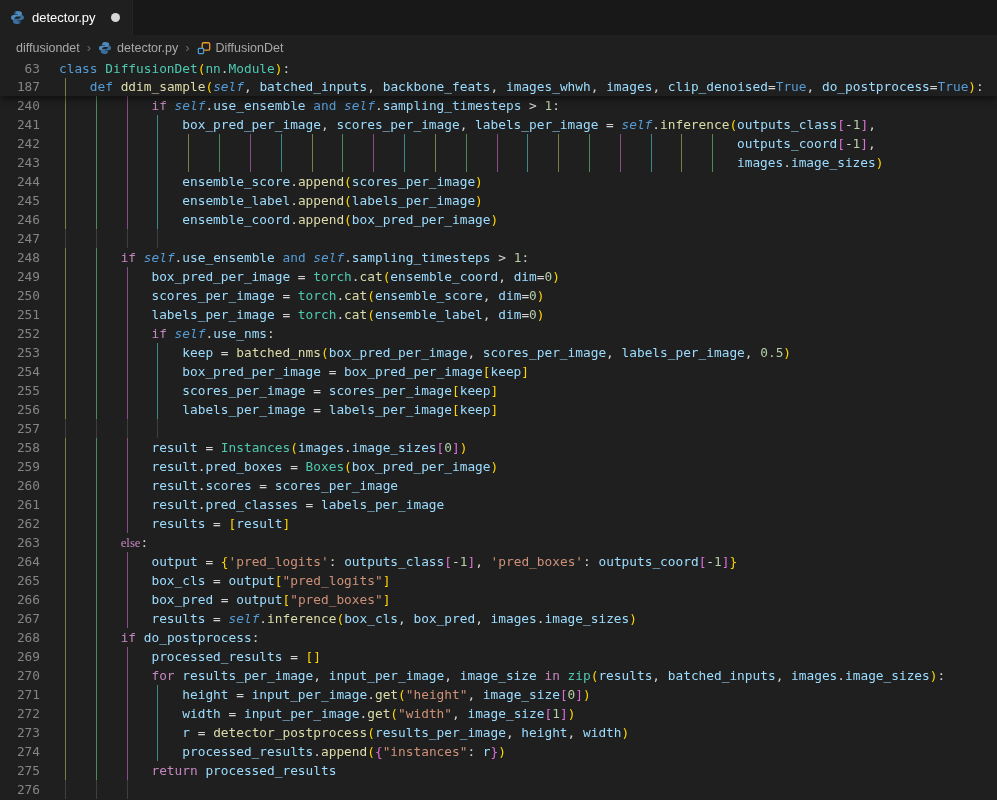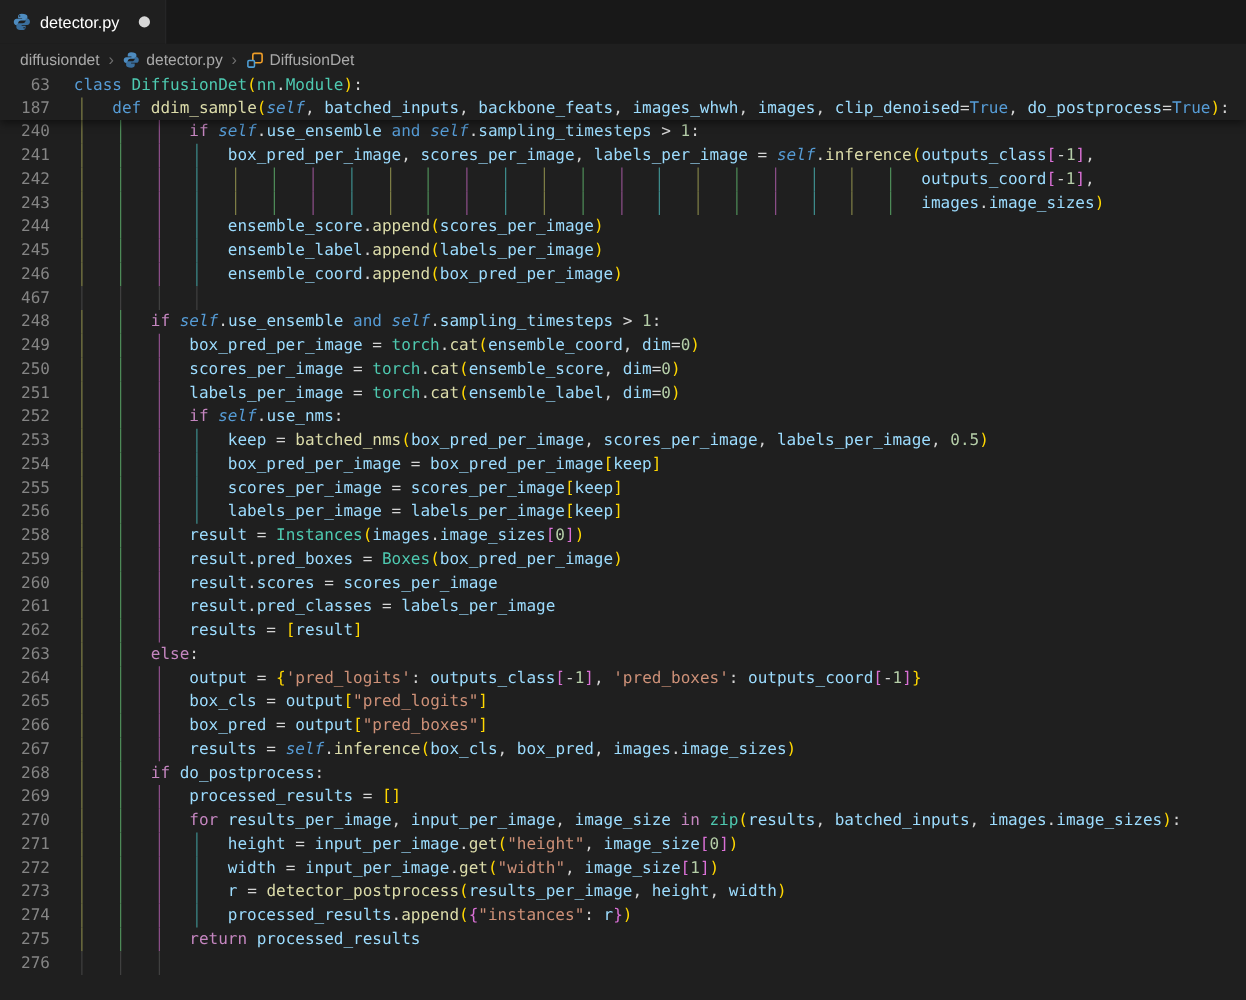--- a/index.html
+++ b/index.html
@@ -89,7 +89,7 @@
         <div class="row"><span class="ln">244</span><div class="guide" style="left: 65px; background: rgb(125, 125, 69);"></div><div class="guide" style="left: 95.824px; background: rgb(77, 138, 87);"></div><div class="guide" style="left: 126.648px; background: rgb(138, 77, 135);"></div><div class="guide" style="left: 157.472px; background: rgb(61, 138, 138);"></div><span class="code">                <span style="color: rgb(156, 220, 254);">ensemble_score</span><span style="color: rgb(212, 212, 212);">.</span><span style="color: rgb(220, 220, 170);">append</span><span style="color: rgb(255, 215, 0);">(</span><span style="color: rgb(156, 220, 254);">scores_per_image</span><span style="color: rgb(255, 215, 0);">)</span></span></div>
         <div class="row"><span class="ln">245</span><div class="guide" style="left: 65px; background: rgb(125, 125, 69);"></div><div class="guide" style="left: 95.824px; background: rgb(77, 138, 87);"></div><div class="guide" style="left: 126.648px; background: rgb(138, 77, 135);"></div><div class="guide" style="left: 157.472px; background: rgb(61, 138, 138);"></div><span class="code">                <span style="color: rgb(156, 220, 254);">ensemble_label</span><span style="color: rgb(212, 212, 212);">.</span><span style="color: rgb(220, 220, 170);">append</span><span style="color: rgb(255, 215, 0);">(</span><span style="color: rgb(156, 220, 254);">labels_per_image</span><span style="color: rgb(255, 215, 0);">)</span></span></div>
         <div class="row"><span class="ln">246</span><div class="guide" style="left: 65px; background: rgb(125, 125, 69);"></div><div class="guide" style="left: 95.824px; background: rgb(77, 138, 87);"></div><div class="guide" style="left: 126.648px; background: rgb(138, 77, 135);"></div><div class="guide" style="left: 157.472px; background: rgb(61, 138, 138);"></div><span class="code">                <span style="color: rgb(156, 220, 254);">ensemble_coord</span><span style="color: rgb(212, 212, 212);">.</span><span style="color: rgb(220, 220, 170);">append</span><span style="color: rgb(255, 215, 0);">(</span><span style="color: rgb(156, 220, 254);">box_pred_per_image</span><span style="color: rgb(255, 215, 0);">)</span></span></div>
-        <div class="row"><span class="ln">467</span><div class="guide" style="left: 65px; background: rgb(63, 63, 63);"></div><div class="guide" style="left: 95.824px; background: rgb(63, 63, 63);"></div><div class="guide" style="left: 126.648px; background: rgb(63, 63, 63);"></div><div class="guide" style="left: 157.472px; background: rgb(63, 63, 63);"></div><span class="code"></span></div>
+        <div class="row"><span class="ln">247</span><div class="guide" style="left: 65px; background: rgb(63, 63, 63);"></div><div class="guide" style="left: 95.824px; background: rgb(63, 63, 63);"></div><div class="guide" style="left: 126.648px; background: rgb(63, 63, 63);"></div><div class="guide" style="left: 157.472px; background: rgb(63, 63, 63);"></div><span class="code"></span></div>
         <div class="row"><span class="ln">248</span><div class="guide" style="left: 65px; background: rgb(125, 125, 69);"></div><div class="guide" style="left: 95.824px; background: rgb(77, 138, 87);"></div><span class="code">        <span style="color: rgb(197, 134, 192);">if </span><span class="it" style="color: rgb(86, 156, 214);">self</span><span style="color: rgb(212, 212, 212);">.</span><span style="color: rgb(156, 220, 254);">use_ensemble</span><span style="color: rgb(86, 156, 214);"> and </span><span class="it" style="color: rgb(86, 156, 214);">self</span><span style="color: rgb(212, 212, 212);">.</span><span style="color: rgb(156, 220, 254);">sampling_timesteps</span><span style="color: rgb(212, 212, 212);"> &gt; </span><span style="color: rgb(181, 206, 168);">1</span><span style="color: rgb(212, 212, 212);">:</span></span></div>
         <div class="row"><span class="ln">249</span><div class="guide" style="left: 65px; background: rgb(125, 125, 69);"></div><div class="guide" style="left: 95.824px; background: rgb(77, 138, 87);"></div><div class="guide" style="left: 126.648px; background: rgb(138, 77, 135);"></div><span class="code">            <span style="color: rgb(156, 220, 254);">box_pred_per_image</span><span style="color: rgb(212, 212, 212);"> = </span><span style="color: rgb(78, 201, 176);">torch</span><span style="color: rgb(212, 212, 212);">.</span><span style="color: rgb(220, 220, 170);">cat</span><span style="color: rgb(255, 215, 0);">(</span><span style="color: rgb(156, 220, 254);">ensemble_coord</span><span style="color: rgb(212, 212, 212);">, </span><span style="color: rgb(156, 220, 254);">dim</span><span style="color: rgb(212, 212, 212);">=</span><span style="color: rgb(181, 206, 168);">0</span><span style="color: rgb(255, 215, 0);">)</span></span></div>
         <div class="row"><span class="ln">250</span><div class="guide" style="left: 65px; background: rgb(125, 125, 69);"></div><div class="guide" style="left: 95.824px; background: rgb(77, 138, 87);"></div><div class="guide" style="left: 126.648px; background: rgb(138, 77, 135);"></div><span class="code">            <span style="color: rgb(156, 220, 254);">scores_per_image</span><span style="color: rgb(212, 212, 212);"> = </span><span style="color: rgb(78, 201, 176);">torch</span><span style="color: rgb(212, 212, 212);">.</span><span style="color: rgb(220, 220, 170);">cat</span><span style="color: rgb(255, 215, 0);">(</span><span style="color: rgb(156, 220, 254);">ensemble_score</span><span style="color: rgb(212, 212, 212);">, </span><span style="color: rgb(156, 220, 254);">dim</span><span style="color: rgb(212, 212, 212);">=</span><span style="color: rgb(181, 206, 168);">0</span><span style="color: rgb(255, 215, 0);">)</span></span></div>

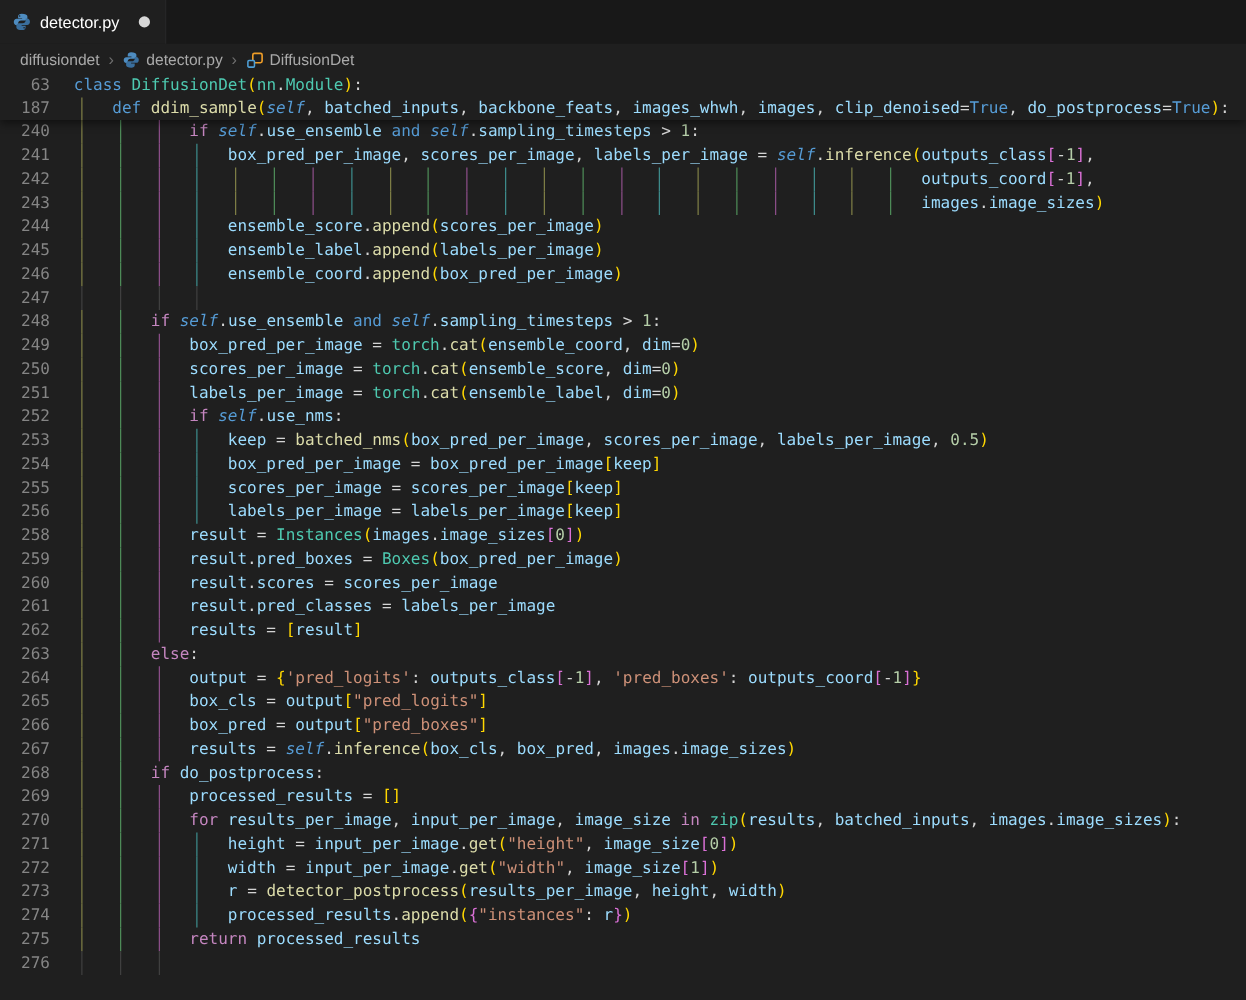--- a/index.html
+++ b/index.html
@@ -99,6 +99,7 @@
         <div class="row"><span class="ln">254</span><div class="guide" style="left: 65px; background: rgb(125, 125, 69);"></div><div class="guide" style="left: 95.824px; background: rgb(77, 138, 87);"></div><div class="guide" style="left: 126.648px; background: rgb(138, 77, 135);"></div><div class="guide" style="left: 157.472px; background: rgb(61, 138, 138);"></div><span class="code">                <span style="color: rgb(156, 220, 254);">box_pred_per_image</span><span style="color: rgb(212, 212, 212);"> = </span><span style="color: rgb(156, 220, 254);">box_pred_per_image</span><span style="color: rgb(255, 215, 0);">[</span><span style="color: rgb(156, 220, 254);">keep</span><span style="color: rgb(255, 215, 0);">]</span></span></div>
         <div class="row"><span class="ln">255</span><div class="guide" style="left: 65px; background: rgb(125, 125, 69);"></div><div class="guide" style="left: 95.824px; background: rgb(77, 138, 87);"></div><div class="guide" style="left: 126.648px; background: rgb(138, 77, 135);"></div><div class="guide" style="left: 157.472px; background: rgb(61, 138, 138);"></div><span class="code">                <span style="color: rgb(156, 220, 254);">scores_per_image</span><span style="color: rgb(212, 212, 212);"> = </span><span style="color: rgb(156, 220, 254);">scores_per_image</span><span style="color: rgb(255, 215, 0);">[</span><span style="color: rgb(156, 220, 254);">keep</span><span style="color: rgb(255, 215, 0);">]</span></span></div>
         <div class="row"><span class="ln">256</span><div class="guide" style="left: 65px; background: rgb(125, 125, 69);"></div><div class="guide" style="left: 95.824px; background: rgb(77, 138, 87);"></div><div class="guide" style="left: 126.648px; background: rgb(138, 77, 135);"></div><div class="guide" style="left: 157.472px; background: rgb(61, 138, 138);"></div><span class="code">                <span style="color: rgb(156, 220, 254);">labels_per_image</span><span style="color: rgb(212, 212, 212);"> = </span><span style="color: rgb(156, 220, 254);">labels_per_image</span><span style="color: rgb(255, 215, 0);">[</span><span style="color: rgb(156, 220, 254);">keep</span><span style="color: rgb(255, 215, 0);">]</span></span></div>
+        <div class="row"><span class="ln">257</span><div class="guide" style="left: 65px; background: rgb(63, 63, 63);"></div><div class="guide" style="left: 95.824px; background: rgb(63, 63, 63);"></div><div class="guide" style="left: 126.648px; background: rgb(63, 63, 63);"></div><div class="guide" style="left: 157.472px; background: rgb(63, 63, 63);"></div><span class="code"></span></div>
         <div class="row"><span class="ln">258</span><div class="guide" style="left: 65px; background: rgb(125, 125, 69);"></div><div class="guide" style="left: 95.824px; background: rgb(77, 138, 87);"></div><div class="guide" style="left: 126.648px; background: rgb(138, 77, 135);"></div><span class="code">            <span style="color: rgb(156, 220, 254);">result</span><span style="color: rgb(212, 212, 212);"> = </span><span style="color: rgb(78, 201, 176);">Instances</span><span style="color: rgb(255, 215, 0);">(</span><span style="color: rgb(156, 220, 254);">images</span><span style="color: rgb(212, 212, 212);">.</span><span style="color: rgb(156, 220, 254);">image_sizes</span><span style="color: rgb(218, 112, 214);">[</span><span style="color: rgb(181, 206, 168);">0</span><span style="color: rgb(218, 112, 214);">]</span><span style="color: rgb(255, 215, 0);">)</span></span></div>
         <div class="row"><span class="ln">259</span><div class="guide" style="left: 65px; background: rgb(125, 125, 69);"></div><div class="guide" style="left: 95.824px; background: rgb(77, 138, 87);"></div><div class="guide" style="left: 126.648px; background: rgb(138, 77, 135);"></div><span class="code">            <span style="color: rgb(156, 220, 254);">result</span><span style="color: rgb(212, 212, 212);">.</span><span style="color: rgb(156, 220, 254);">pred_boxes</span><span style="color: rgb(212, 212, 212);"> = </span><span style="color: rgb(78, 201, 176);">Boxes</span><span style="color: rgb(255, 215, 0);">(</span><span style="color: rgb(156, 220, 254);">box_pred_per_image</span><span style="color: rgb(255, 215, 0);">)</span></span></div>
         <div class="row"><span class="ln">260</span><div class="guide" style="left: 65px; background: rgb(125, 125, 69);"></div><div class="guide" style="left: 95.824px; background: rgb(77, 138, 87);"></div><div class="guide" style="left: 126.648px; background: rgb(138, 77, 135);"></div><span class="code">            <span style="color: rgb(156, 220, 254);">result</span><span style="color: rgb(212, 212, 212);">.</span><span style="color: rgb(156, 220, 254);">scores</span><span style="color: rgb(212, 212, 212);"> = </span><span style="color: rgb(156, 220, 254);">scores_per_image</span></span></div>

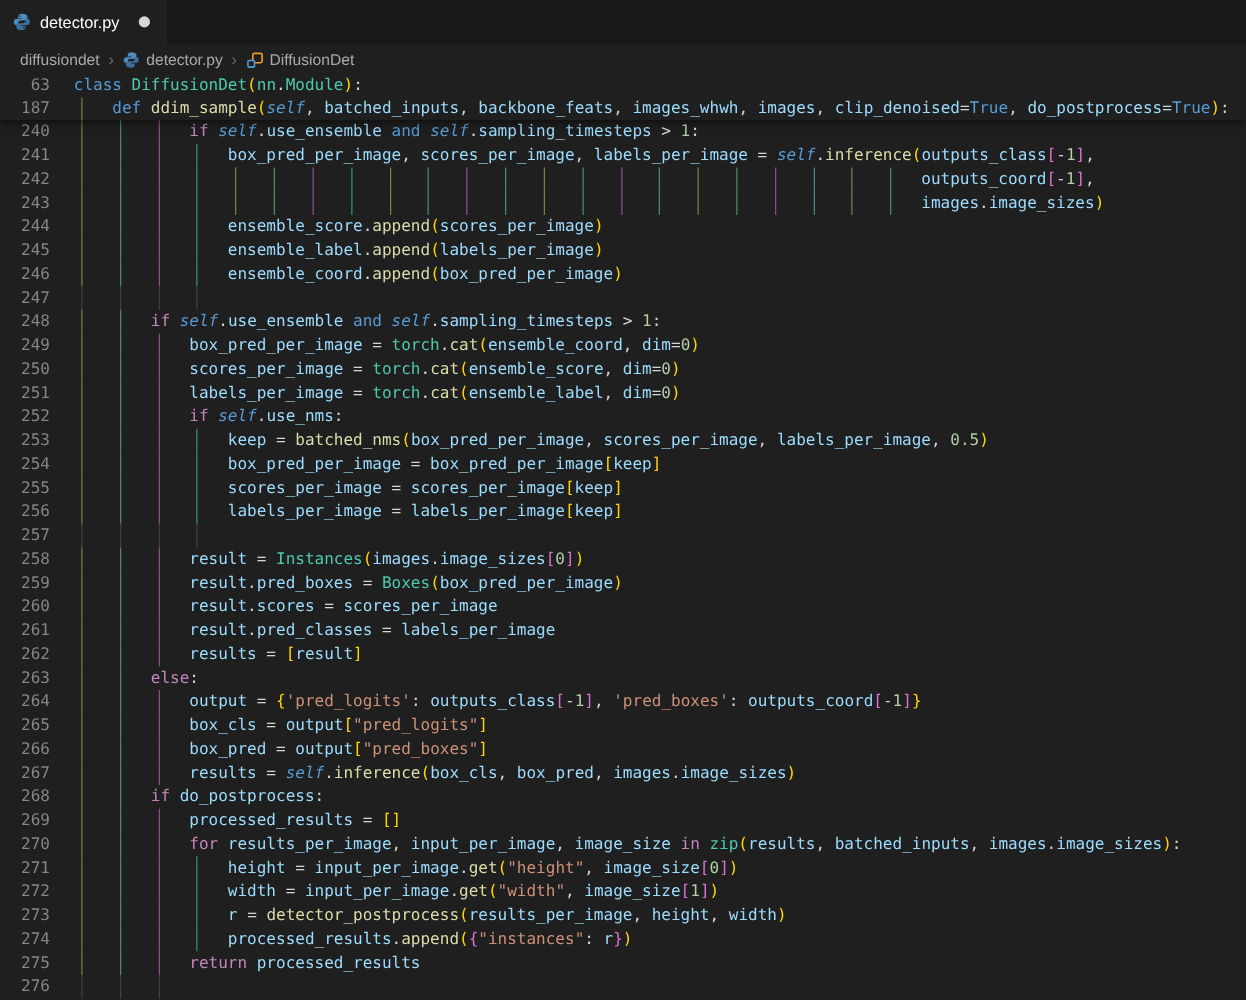--- a/index.html
+++ b/index.html
@@ -105,7 +105,7 @@
         <div class="row"><span class="ln">260</span><div class="guide" style="left: 65px; background: rgb(125, 125, 69);"></div><div class="guide" style="left: 95.824px; background: rgb(77, 138, 87);"></div><div class="guide" style="left: 126.648px; background: rgb(138, 77, 135);"></div><span class="code">            <span style="color: rgb(156, 220, 254);">result</span><span style="color: rgb(212, 212, 212);">.</span><span style="color: rgb(156, 220, 254);">scores</span><span style="color: rgb(212, 212, 212);"> = </span><span style="color: rgb(156, 220, 254);">scores_per_image</span></span></div>
         <div class="row"><span class="ln">261</span><div class="guide" style="left: 65px; background: rgb(125, 125, 69);"></div><div class="guide" style="left: 95.824px; background: rgb(77, 138, 87);"></div><div class="guide" style="left: 126.648px; background: rgb(138, 77, 135);"></div><span class="code">            <span style="color: rgb(156, 220, 254);">result</span><span style="color: rgb(212, 212, 212);">.</span><span style="color: rgb(156, 220, 254);">pred_classes</span><span style="color: rgb(212, 212, 212);"> = </span><span style="color: rgb(156, 220, 254);">labels_per_image</span></span></div>
         <div class="row"><span class="ln">262</span><div class="guide" style="left: 65px; background: rgb(125, 125, 69);"></div><div class="guide" style="left: 95.824px; background: rgb(77, 138, 87);"></div><div class="guide" style="left: 126.648px; background: rgb(138, 77, 135);"></div><span class="code">            <span style="color: rgb(156, 220, 254);">results</span><span style="color: rgb(212, 212, 212);"> = </span><span style="color: rgb(255, 215, 0);">[</span><span style="color: rgb(156, 220, 254);">result</span><span style="color: rgb(255, 215, 0);">]</span></span></div>
-        <div class="row"><span class="ln">263</span><div class="guide" style="left: 65px; background: rgb(125, 125, 69);"></div><div class="guide" style="left: 95.824px; background: rgb(77, 138, 87);"></div><span class="code">        <span style="color: rgb(197, 134, 192);">else</span><span style="color: rgb(212, 212, 212);">:</span></span></div>
+        <div class="row"><span class="ln">263</span><div class="guide" style="left: 65px; background: rgb(125, 125, 69);"></div><div class="guide" style="left: 95.824px; background: rgb(77, 138, 87);"></div><span class="code">        <span style="color: rgb(197, 134, 192); font-family: Liberation Serif, serif;">else</span><span style="color: rgb(212, 212, 212);">:</span></span></div>
         <div class="row"><span class="ln">264</span><div class="guide" style="left: 65px; background: rgb(125, 125, 69);"></div><div class="guide" style="left: 95.824px; background: rgb(77, 138, 87);"></div><div class="guide" style="left: 126.648px; background: rgb(138, 77, 135);"></div><span class="code">            <span style="color: rgb(156, 220, 254);">output</span><span style="color: rgb(212, 212, 212);"> = </span><span style="color: rgb(255, 215, 0);">{</span><span style="color: rgb(206, 145, 120);">'pred_logits'</span><span style="color: rgb(212, 212, 212);">: </span><span style="color: rgb(156, 220, 254);">outputs_class</span><span style="color: rgb(218, 112, 214);">[</span><span style="color: rgb(212, 212, 212);">-</span><span style="color: rgb(181, 206, 168);">1</span><span style="color: rgb(218, 112, 214);">]</span><span style="color: rgb(212, 212, 212);">, </span><span style="color: rgb(206, 145, 120);">'pred_boxes'</span><span style="color: rgb(212, 212, 212);">: </span><span style="color: rgb(156, 220, 254);">outputs_coord</span><span style="color: rgb(218, 112, 214);">[</span><span style="color: rgb(212, 212, 212);">-</span><span style="color: rgb(181, 206, 168);">1</span><span style="color: rgb(218, 112, 214);">]</span><span style="color: rgb(255, 215, 0);">}</span></span></div>
         <div class="row"><span class="ln">265</span><div class="guide" style="left: 65px; background: rgb(125, 125, 69);"></div><div class="guide" style="left: 95.824px; background: rgb(77, 138, 87);"></div><div class="guide" style="left: 126.648px; background: rgb(138, 77, 135);"></div><span class="code">            <span style="color: rgb(156, 220, 254);">box_cls</span><span style="color: rgb(212, 212, 212);"> = </span><span style="color: rgb(156, 220, 254);">output</span><span style="color: rgb(255, 215, 0);">[</span><span style="color: rgb(206, 145, 120);">"pred_logits"</span><span style="color: rgb(255, 215, 0);">]</span></span></div>
         <div class="row"><span class="ln">266</span><div class="guide" style="left: 65px; background: rgb(125, 125, 69);"></div><div class="guide" style="left: 95.824px; background: rgb(77, 138, 87);"></div><div class="guide" style="left: 126.648px; background: rgb(138, 77, 135);"></div><span class="code">            <span style="color: rgb(156, 220, 254);">box_pred</span><span style="color: rgb(212, 212, 212);"> = </span><span style="color: rgb(156, 220, 254);">output</span><span style="color: rgb(255, 215, 0);">[</span><span style="color: rgb(206, 145, 120);">"pred_boxes"</span><span style="color: rgb(255, 215, 0);">]</span></span></div>

